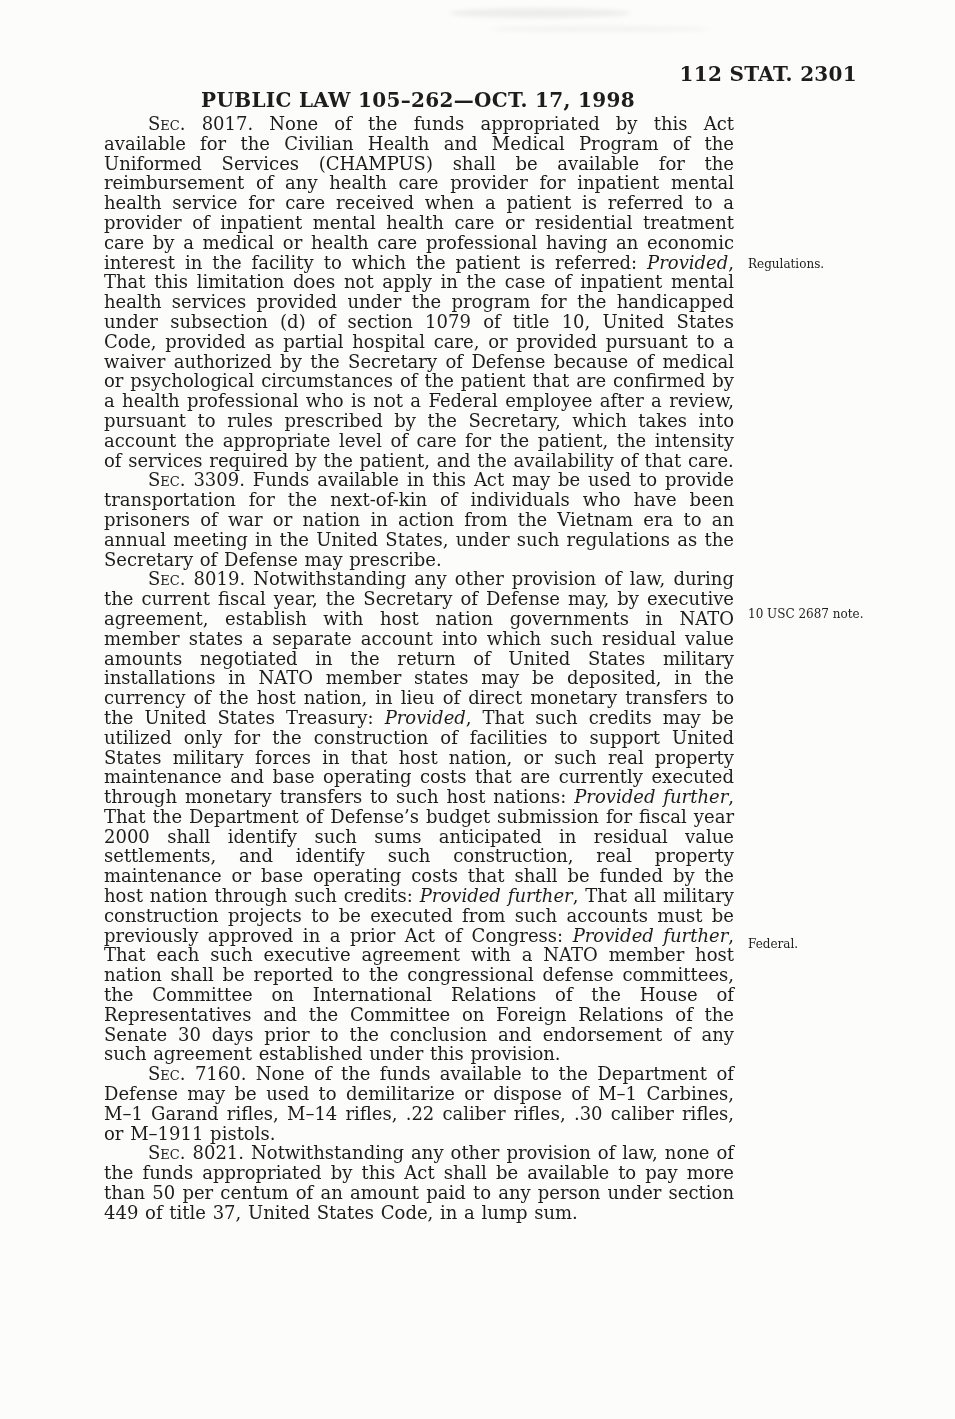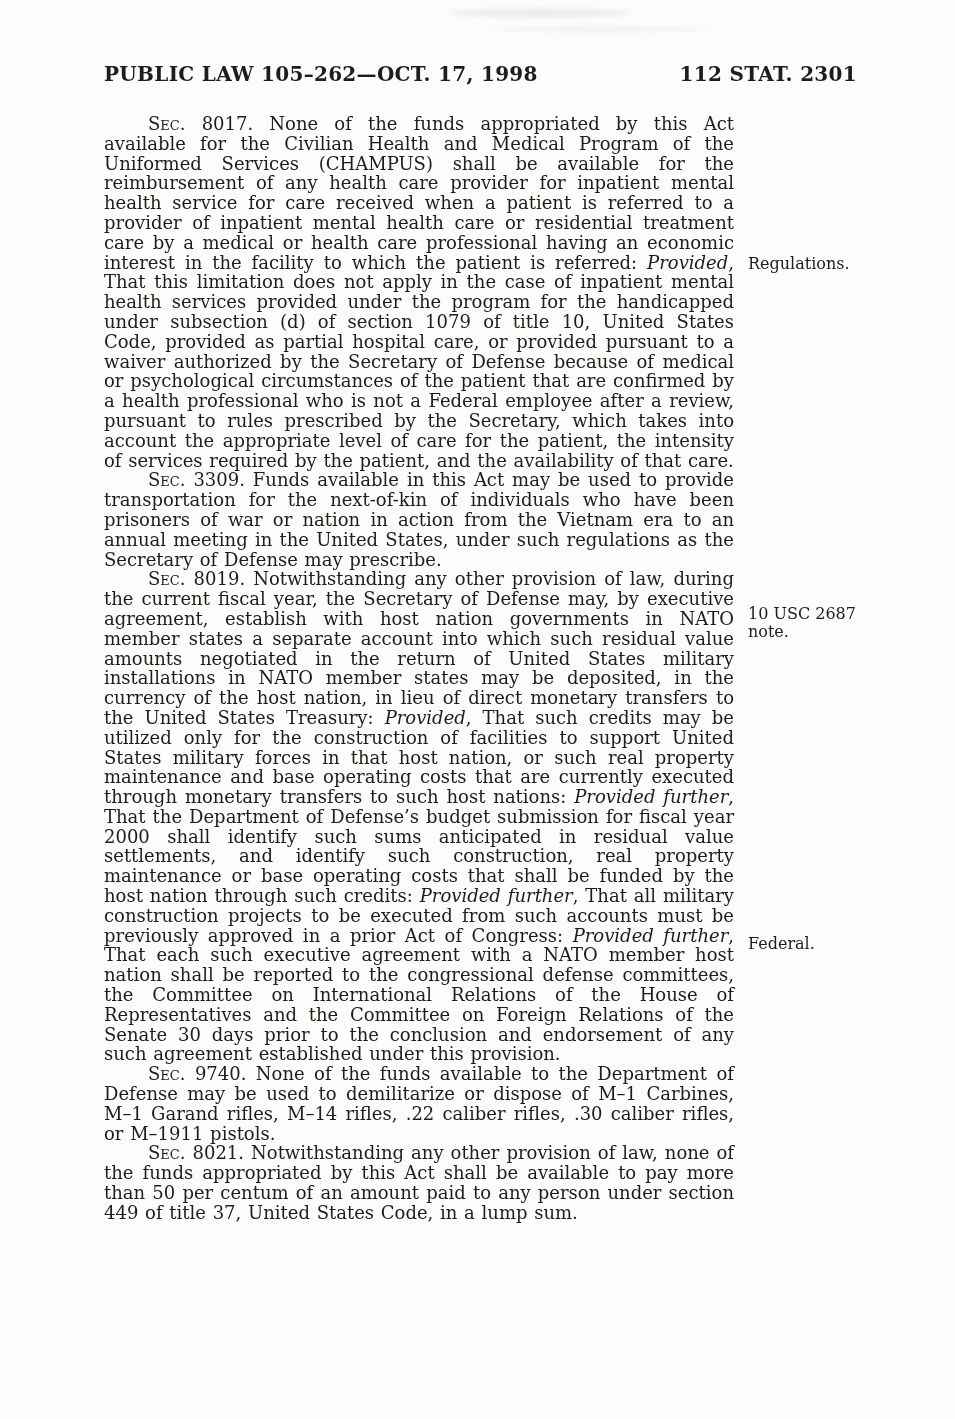--- a/index.html
+++ b/index.html
@@ -54,6 +54,8 @@
     position: absolute;
     left: 0;
     width: 628px;
+    text-align: center;
+    margin-top: 26px;
   }
   .stat-citation {
     position: absolute;

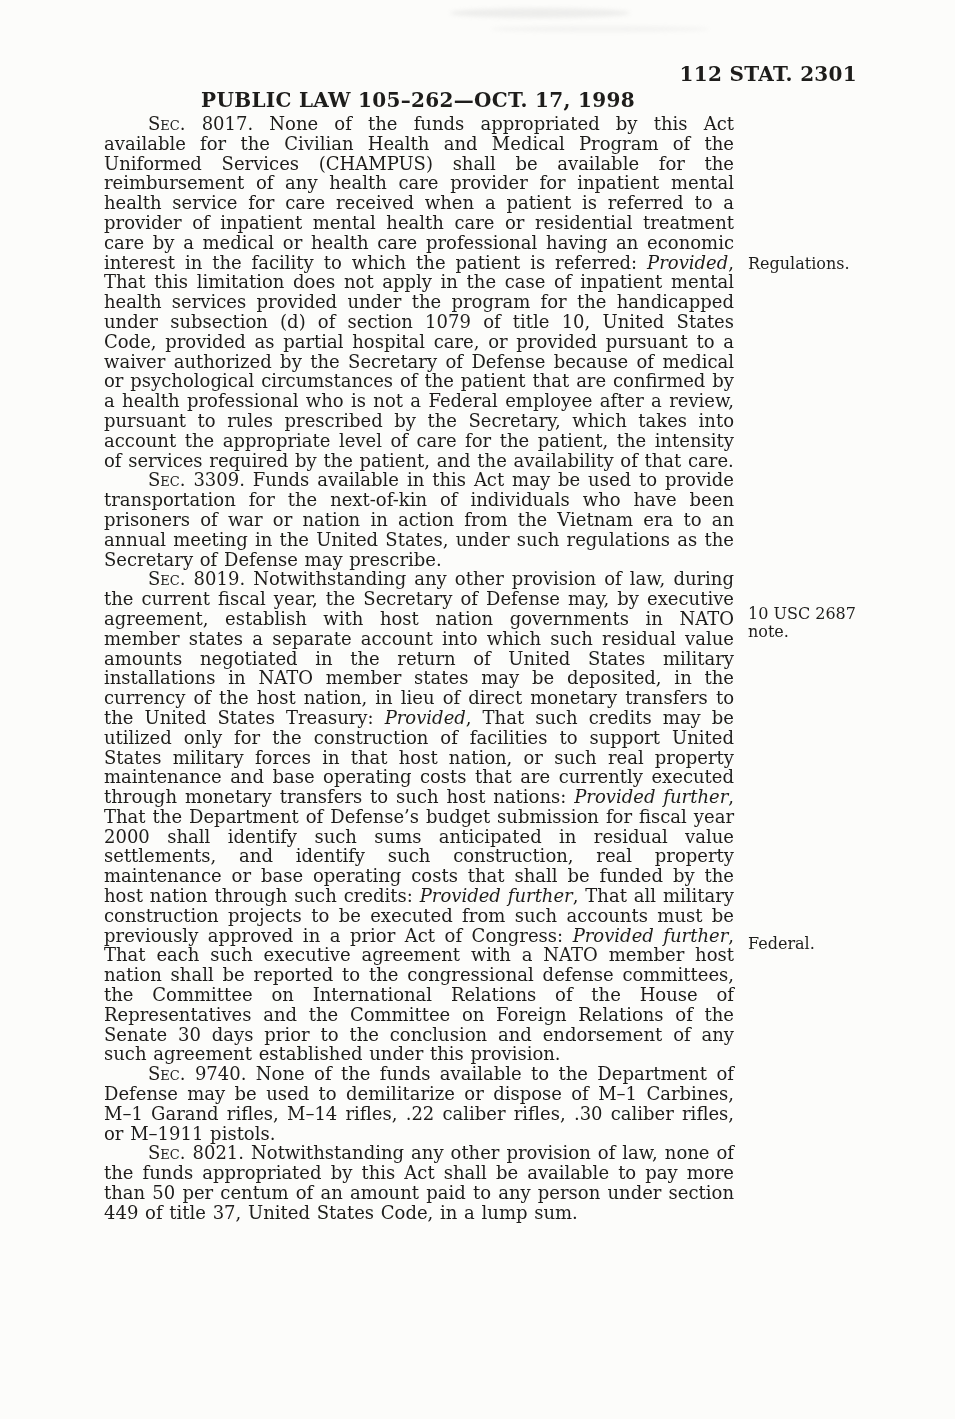--- a/index.html
+++ b/index.html
@@ -87,7 +87,7 @@
     position: absolute;
     left: 748px;
     width: 125px;
-    font-size: 16px;
+    font-size: 12px;
     line-height: 18px;
     text-align: left;
   }

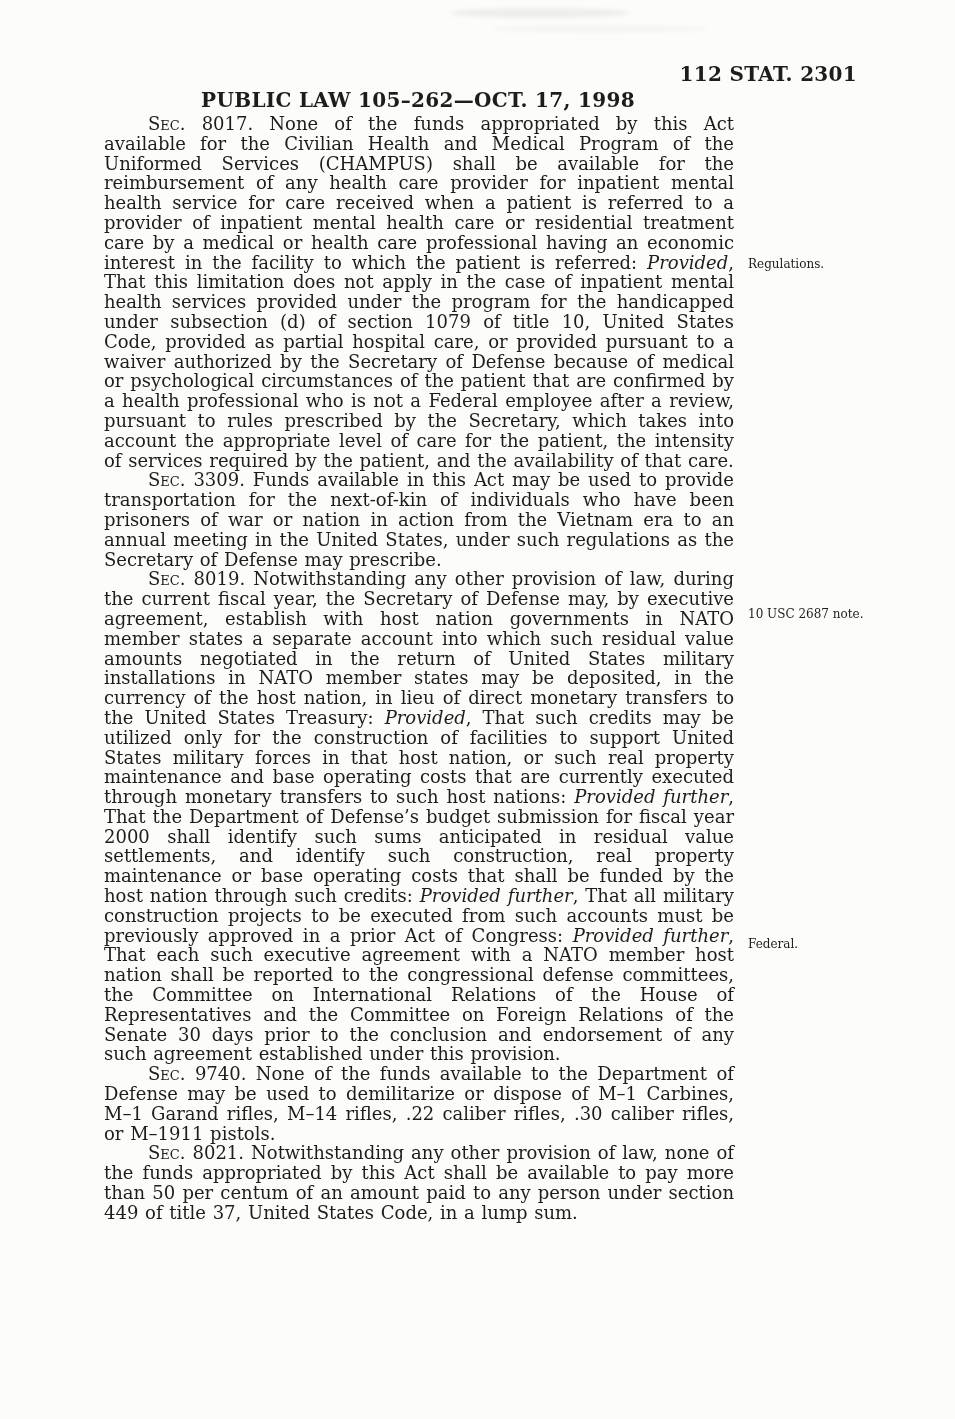--- a/index.html
+++ b/index.html
@@ -112,7 +112,7 @@
     <p class="section"><span class="sec-label">Sec. 8017.</span><span><span> None of the funds appropriated by this Act available for the Civilian Health and Medical Program of the Uniformed Services (CHAMPUS) shall be available for the reimbursement of any health care provider for inpatient mental health service for care received when a patient is referred to a provider of inpatient mental health care or residential treatment care by a medical or health care professional having an economic interest in the facility to which the patient is referred: </span><span class="italic">Provided</span><span>, That this limitation does not apply in the case of inpatient mental health services provided under the program for the handicapped under subsection (d) of section 1079 of title 10, United States Code, provided as partial hospital care, or provided pursuant to a waiver authorized by the Secretary of Defense because of medical or psychological circumstances of the patient that are confirmed by a health professional who is not a Federal employee after a review, pursuant to rules prescribed by the Secretary, which takes into account the appropriate level of care for the patient, the intensity of services required by the patient, and the availability of that care.</span></span></p>
     <p class="section"><span class="sec-label">Sec. 3309.</span><span><span> Funds available in this Act may be used to provide transportation for the next-of-kin of individuals who have been prisoners of war or nation in action from the Vietnam era to an annual meeting in the United States, under such regulations as the Secretary of Defense may prescribe.</span></span></p>
     <p class="section"><span class="sec-label">Sec. 8019.</span><span><span> Notwithstanding any other provision of law, during the current fiscal year, the Secretary of Defense may, by executive agreement, establish with host nation governments in NATO member states a separate account into which such residual value amounts negotiated in the return of United States military installations in NATO member states may be deposited, in the currency of the host nation, in lieu of direct monetary transfers to the United States Treasury: </span><span class="italic">Provided</span><span>, That such credits may be utilized only for the construction of facilities to support United States military forces in that host nation, or such real property maintenance and base operating costs that are currently executed through monetary transfers to such host nations: </span><span class="italic">Provided further</span><span>, That the Department of Defense’s budget submission for fiscal year 2000 shall identify such sums anticipated in residual value settlements, and identify such construction, real property maintenance or base operating costs that shall be funded by the host nation through such credits: </span><span class="italic">Provided further</span><span>, That all military construction projects to be executed from such accounts must be previously approved in a prior Act of Congress: </span><span class="italic">Provided further</span><span>, That each such executive agreement with a NATO member host nation shall be reported to the congressional defense committees, the Committee on International Relations of the House of Representatives and the Committee on Foreign Relations of the Senate 30 days prior to the conclusion and endorsement of any such agreement established under this provision.</span></span></p>
-    <p class="section"><span class="sec-label">Sec. 9740.</span><span><span> None of the funds available to the Department of Defense may be used to demilitarize or dispose of M–1 Carbines, M–1 Garand rifles, M–14 rifles, .22 caliber rifles, .30 caliber rifles, or M–1911 pistols.</span></span></p>
+    <p class="section"><span class="sec-label">Sec. 7160.</span><span><span> None of the funds available to the Department of Defense may be used to demilitarize or dispose of M–1 Carbines, M–1 Garand rifles, M–14 rifles, .22 caliber rifles, .30 caliber rifles, or M–1911 pistols.</span></span></p>
     <p class="section"><span class="sec-label">Sec. 8021.</span><span><span> Notwithstanding any other provision of law, none of the funds appropriated by this Act shall be available to pay more than 50 per centum of an amount paid to any person under section 449 of title 37, United States Code, in a lump sum.</span></span></p>
   </div>
 

